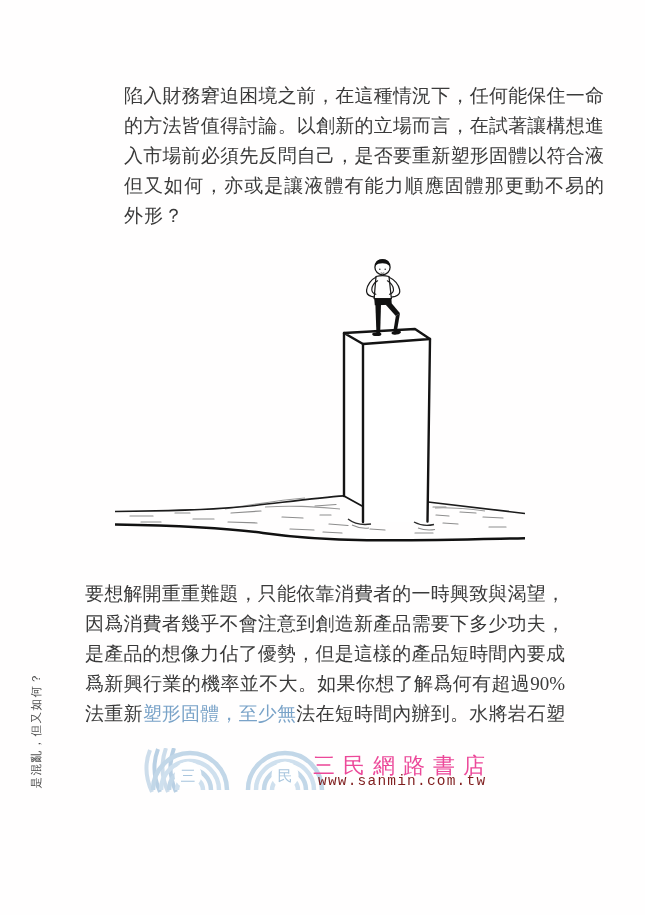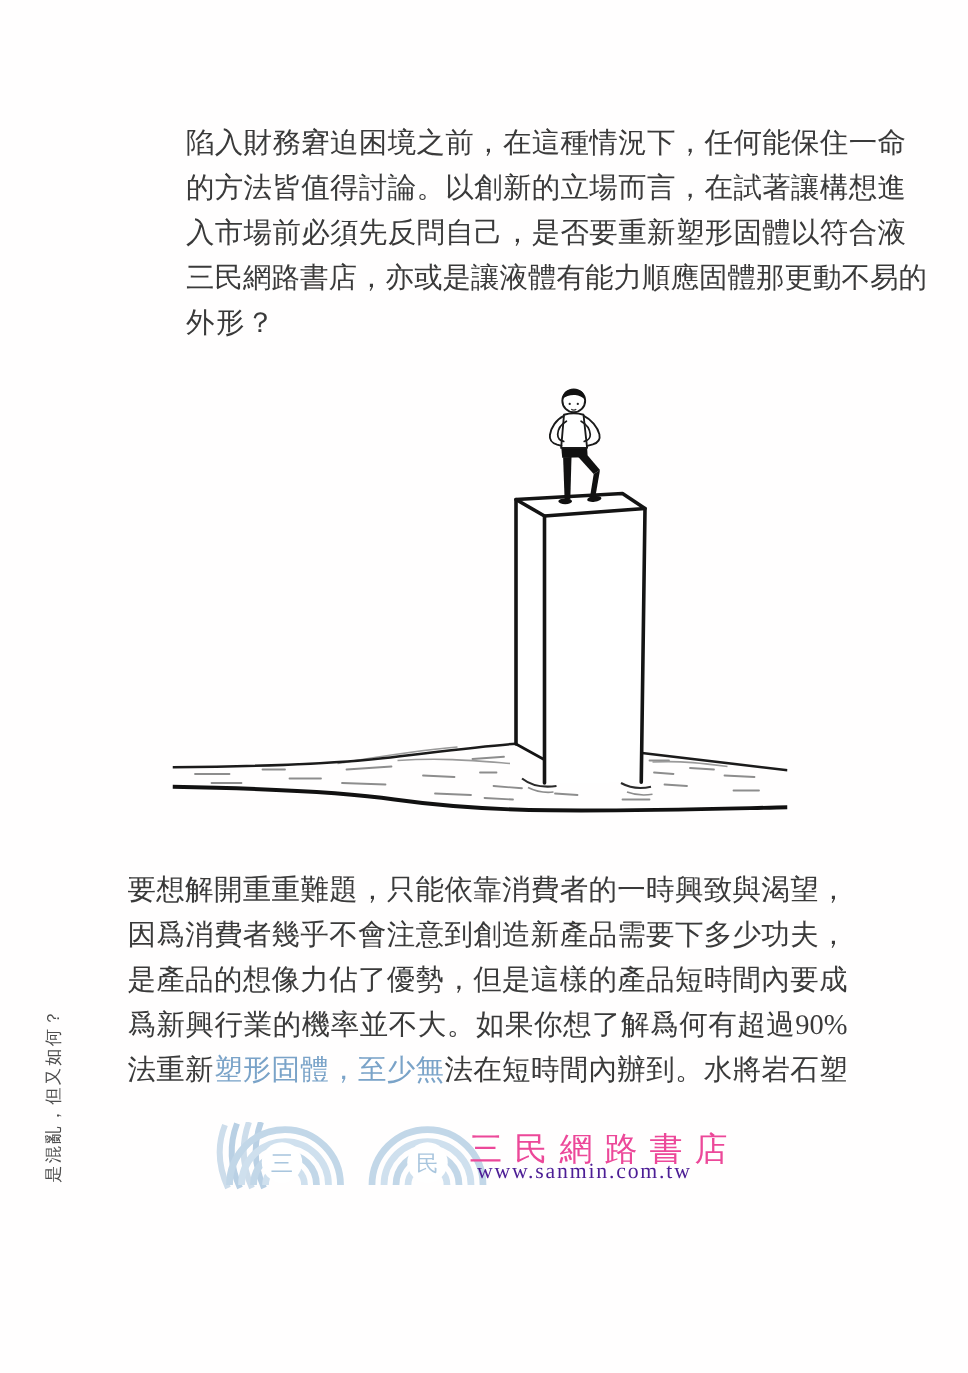--- a/index.html
+++ b/index.html
@@ -70,7 +70,7 @@
     <div class="line">陷入財務窘迫困境之前，在這種情況下，任何能保住一命</div>
     <div class="line">的方法皆值得討論。以創新的立場而言，在試著讓構想進</div>
     <div class="line">入市場前必須先反問自己，是否要重新塑形固體以符合液</div>
-    <div class="line">三民網路書店，亦或是讓液體有能力順應固體那更動不易的</div>
+    <div class="line">但又如何，亦或是讓液體有能力順應固體那更動不易的</div>
     <div class="line short">外形？</div>
   </div>
 

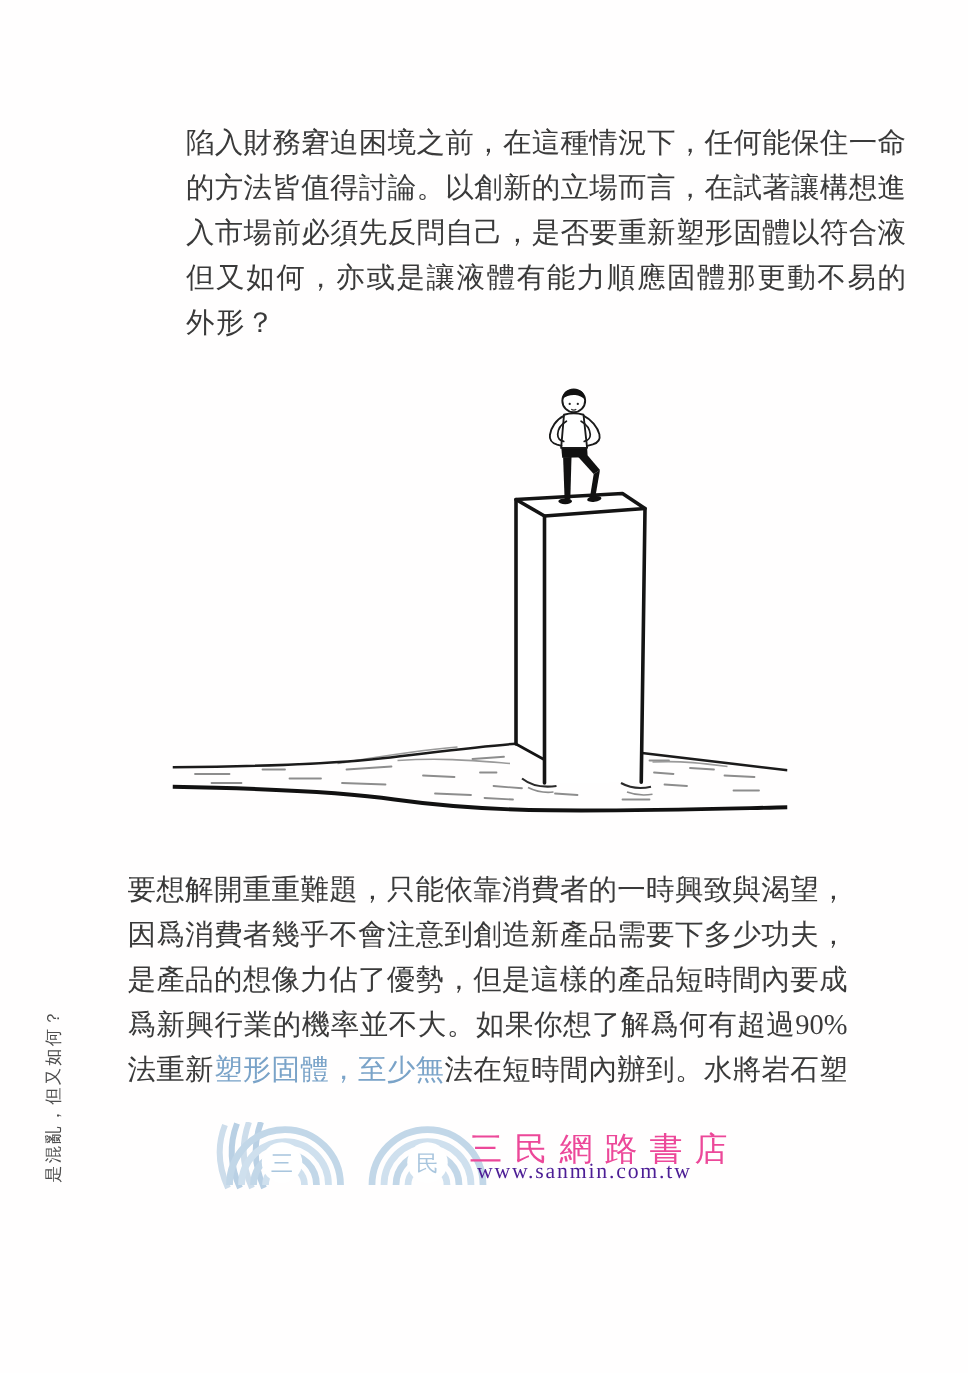--- a/index.html
+++ b/index.html
@@ -29,8 +29,8 @@
   .wm-logo{left:140px;top:748px;width:200px;height:46px;}
   .wm-name{left:313px;top:751px;font-size:22px;letter-spacing:8px;color:#ec4899;
            font-family:Liberation Serif, serif;white-space:nowrap;}
-  .wm-url{left:318px;top:773px;font-size:14.5px;letter-spacing:1.2px;color:#4c1d95;
-          font-family:Liberation Serif, serif;white-space:nowrap;}
+  .wm-url{left:318px;top:773px;font-size:14.5px;letter-spacing:1.2px;color:#7f1d1d;
+          font-family:Liberation Mono, monospace;white-space:nowrap;}
 </style>
 </head>
 <body>

